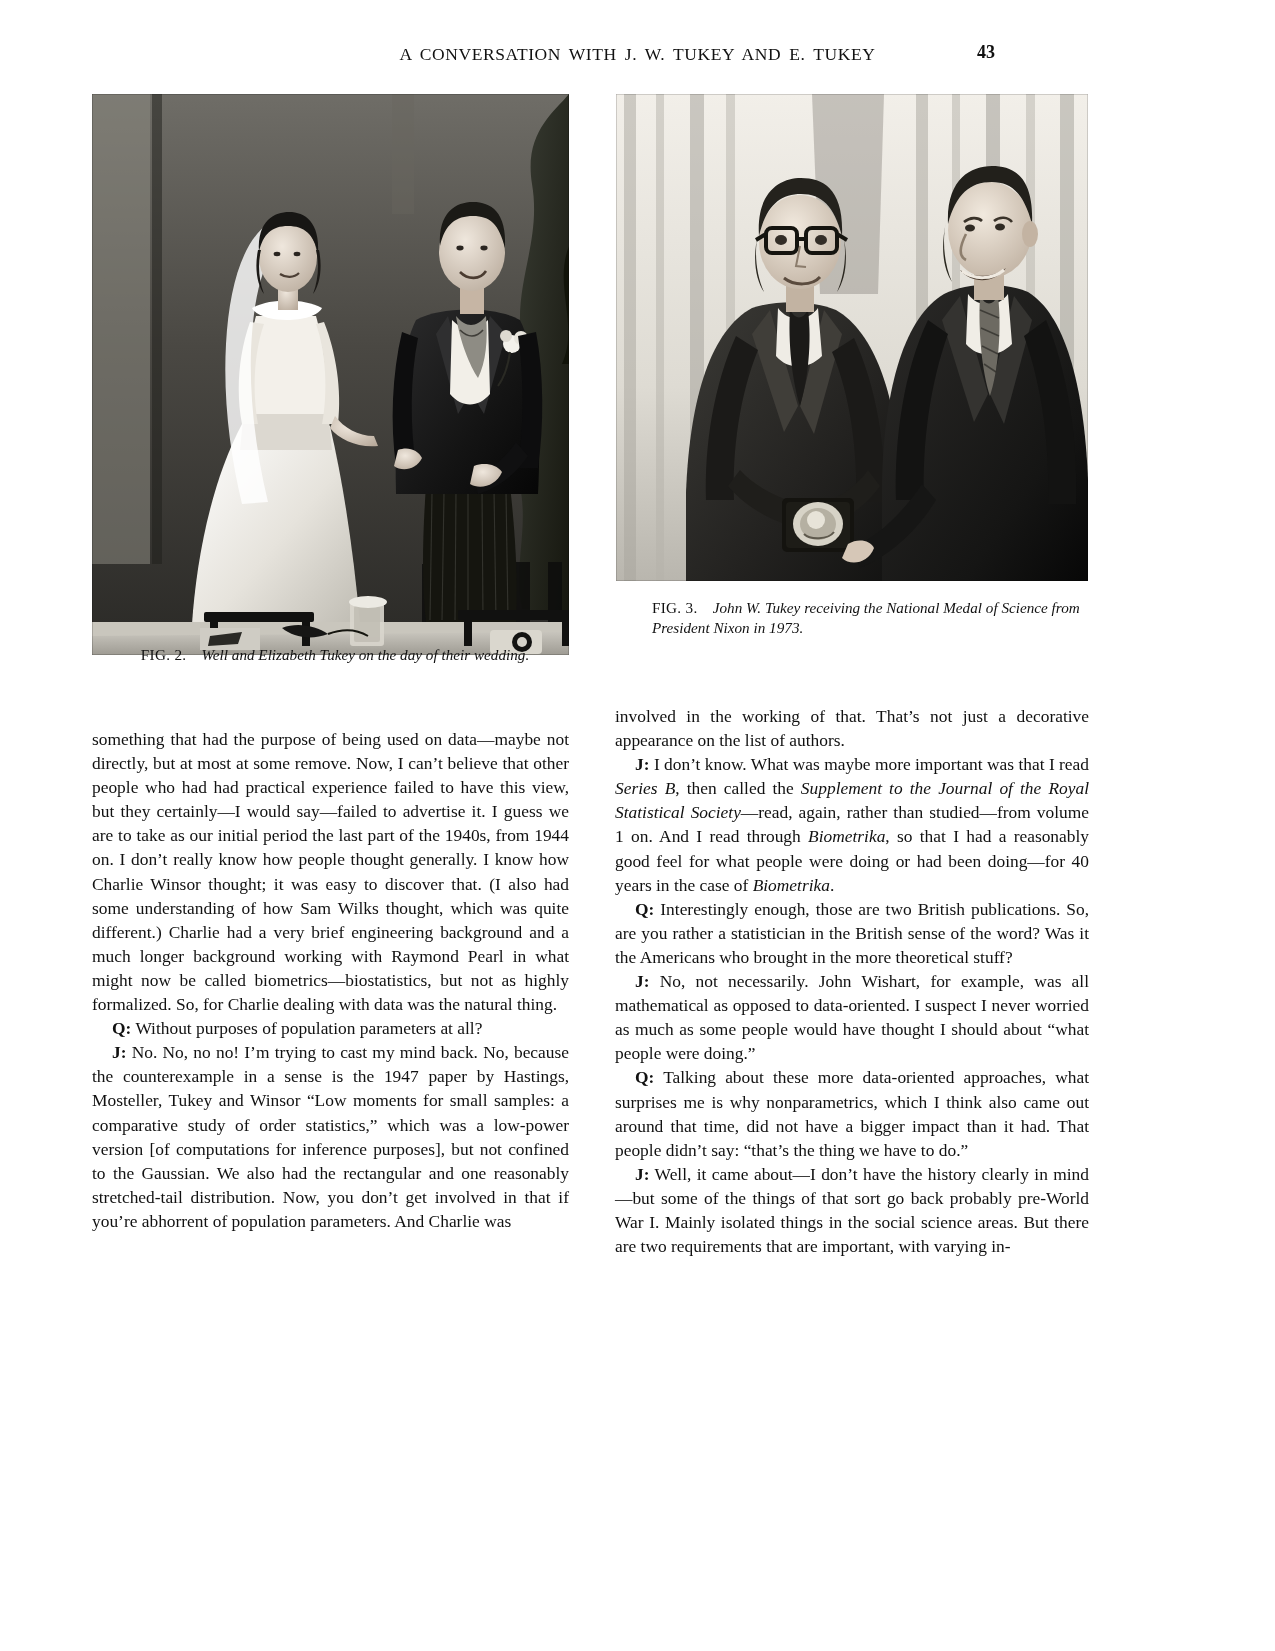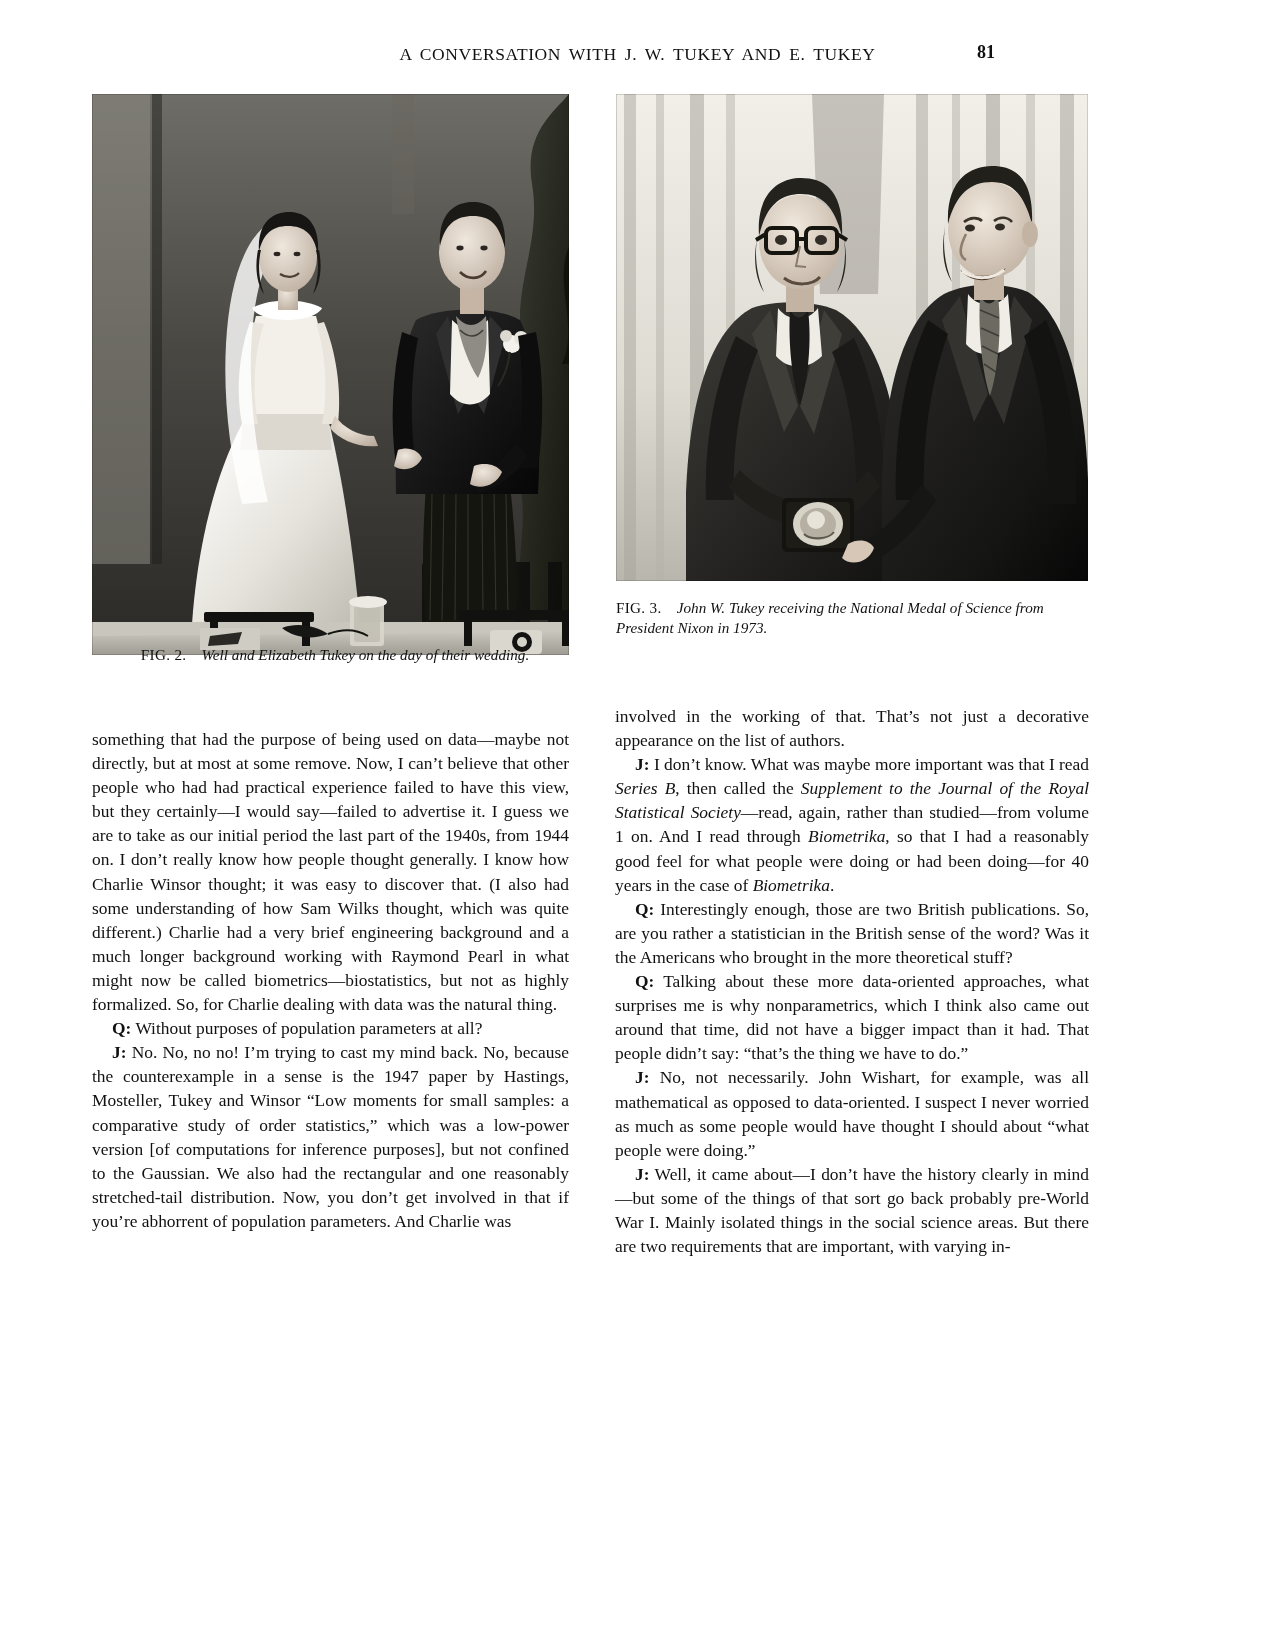--- a/index.html
+++ b/index.html
@@ -151,7 +151,7 @@
   <div class="running-head">
     <span class="running-head-title">A CONVERSATION WITH J. W. TUKEY AND E. TUKEY</span>
   </div>
-  <div class="page-number">81</div>
+  <div class="page-number">43</div>
 
   <div class="fig-left">
     <svg class="photo" viewBox="0 0 477 561" preserveAspectRatio="none">

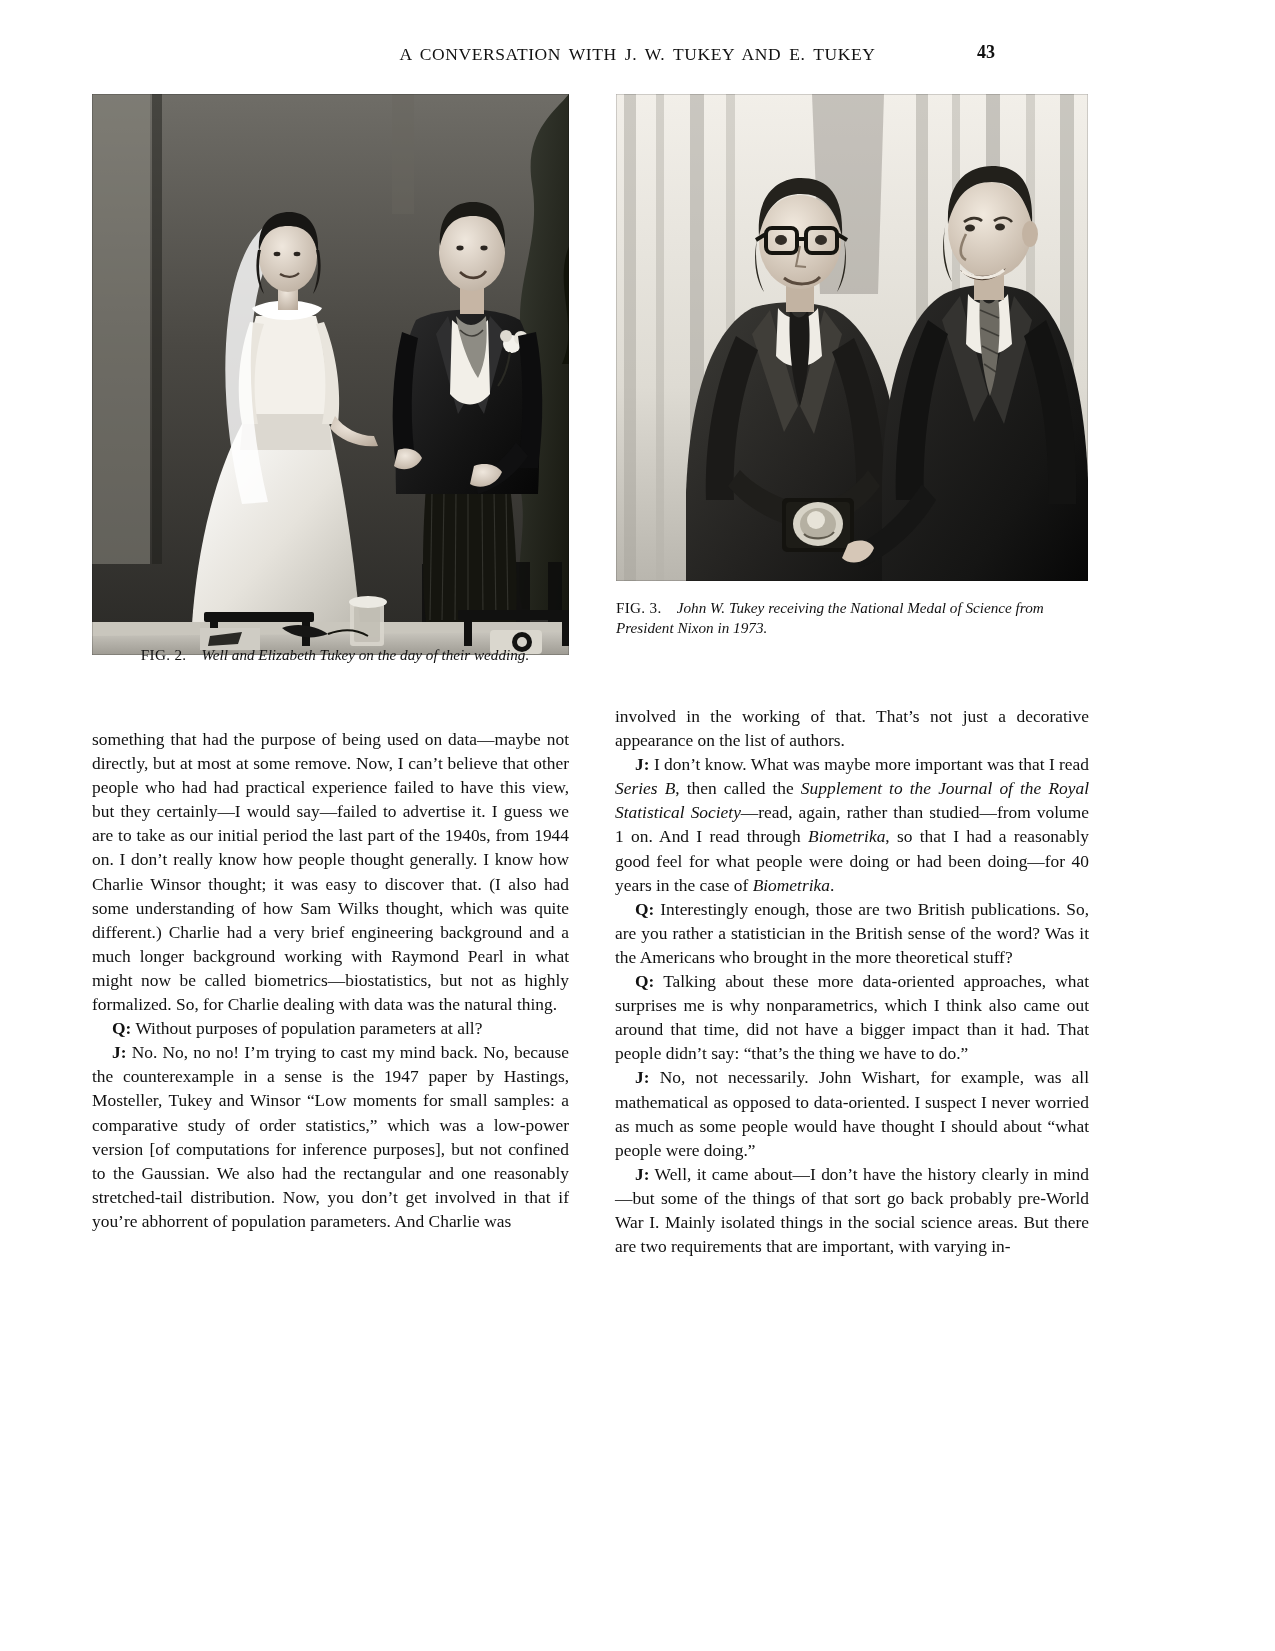--- a/index.html
+++ b/index.html
@@ -99,7 +99,7 @@
     text-align: center;
   }
   .caption-right {
-    left: 616px;
+    left: 652px;
     top: 598px;
     width: 474px;
   }

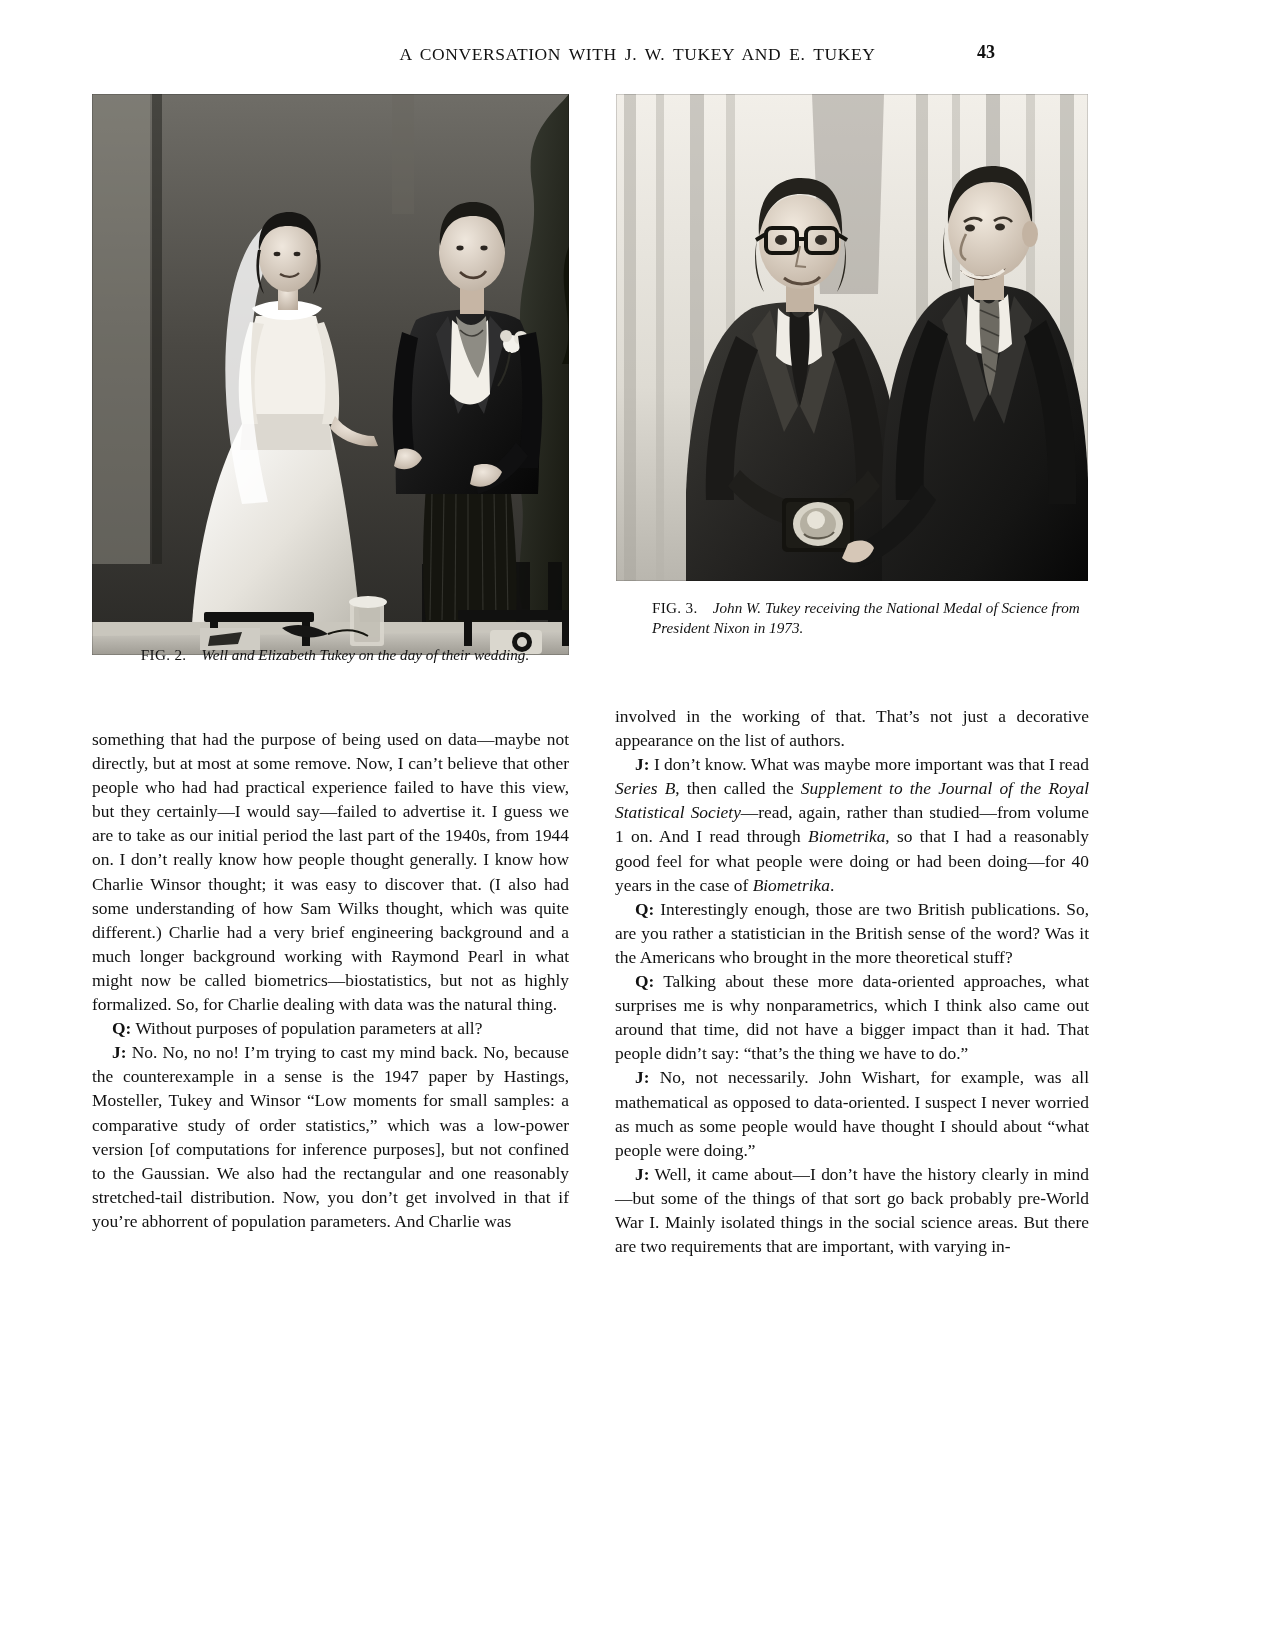--- a/index.html
+++ b/index.html
@@ -499,6 +499,12 @@
     </p>
 
     <p class="indent">
+      <span class="spk">J:</span>
+      <span> </span>
+      <span>No, not necessarily. John Wishart, for example, was all mathematical as opposed to data-oriented. I suspect I never worried as much as some people would have thought I should about “what people were doing.”</span>
+    </p>
+
+    <p class="indent">
       <span class="spk">Q:</span>
       <span> </span>
       <span>Talking about these more data-oriented approaches, what surprises me is why nonparametrics, which I think also came out around that time, did not have a bigger impact than it had. That people didn’t say: “that’s the thing we have to do.”</span>
@@ -507,12 +513,6 @@
     <p class="indent">
       <span class="spk">J:</span>
       <span> </span>
-      <span>No, not necessarily. John Wishart, for example, was all mathematical as opposed to data-oriented. I suspect I never worried as much as some people would have thought I should about “what people were doing.”</span>
-    </p>
-
-    <p class="indent">
-      <span class="spk">J:</span>
-      <span> </span>
       <span>Well, it came about—I don’t have the history clearly in mind—but some of the things of that sort go back probably pre-World War I. Mainly isolated things in the social science areas. But there are two requirements that are important, with varying in-</span>
     </p>
   </div>

